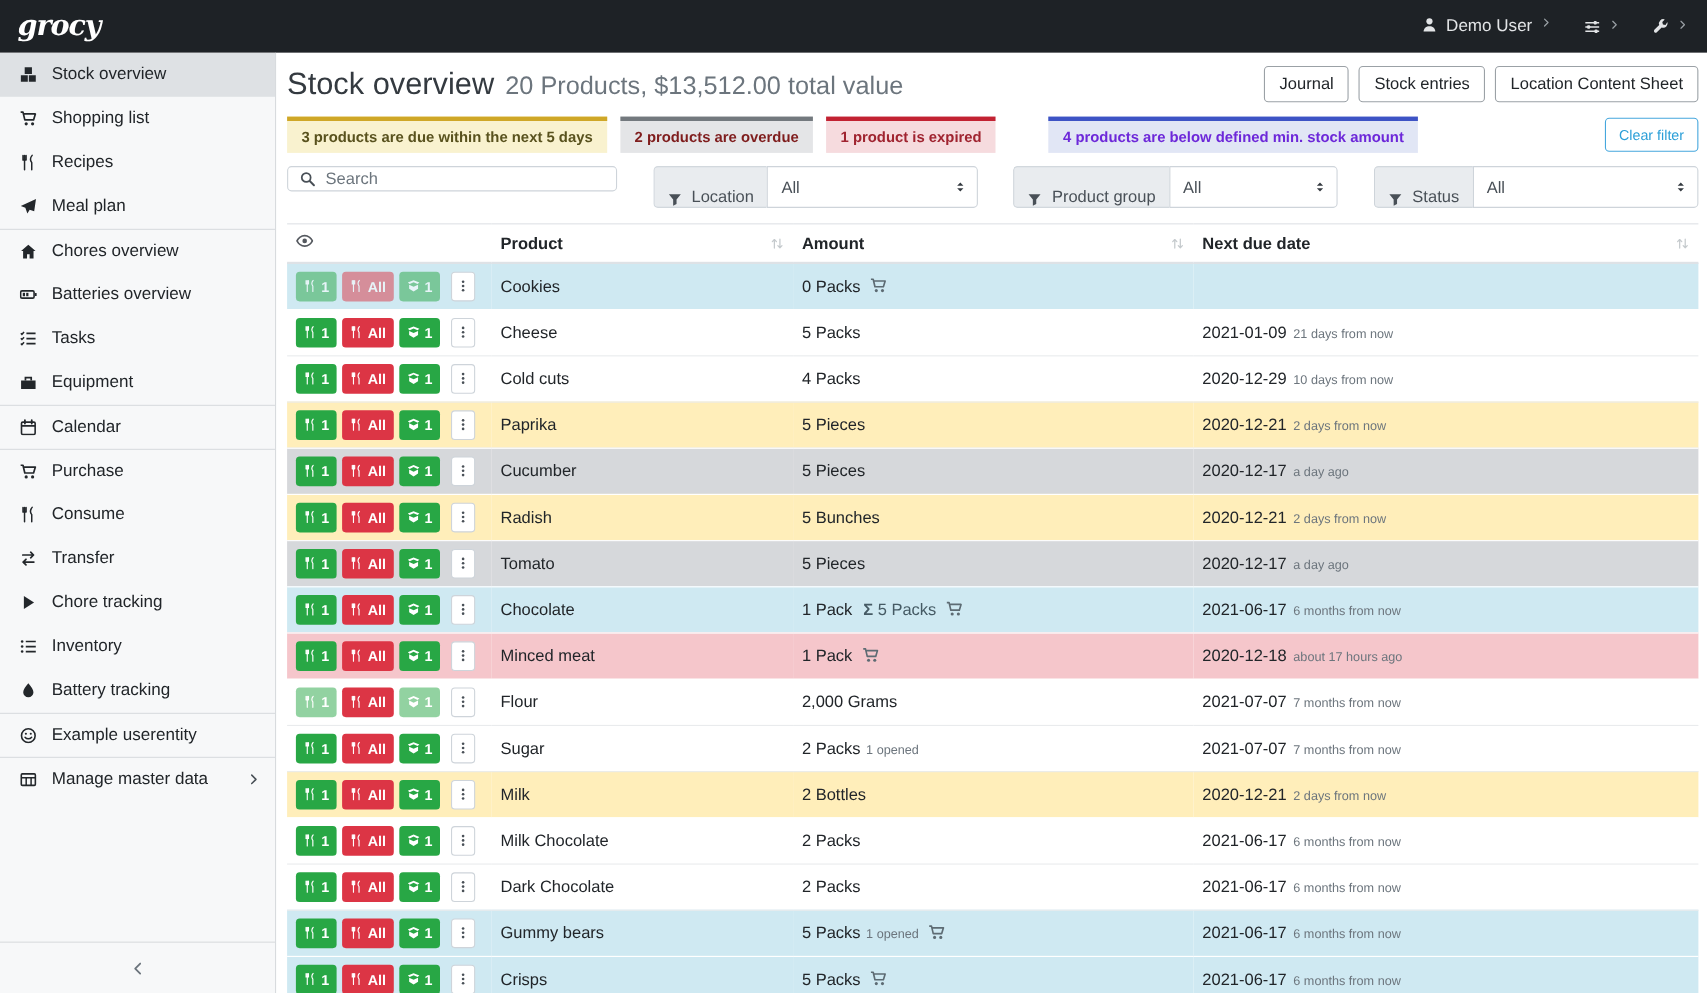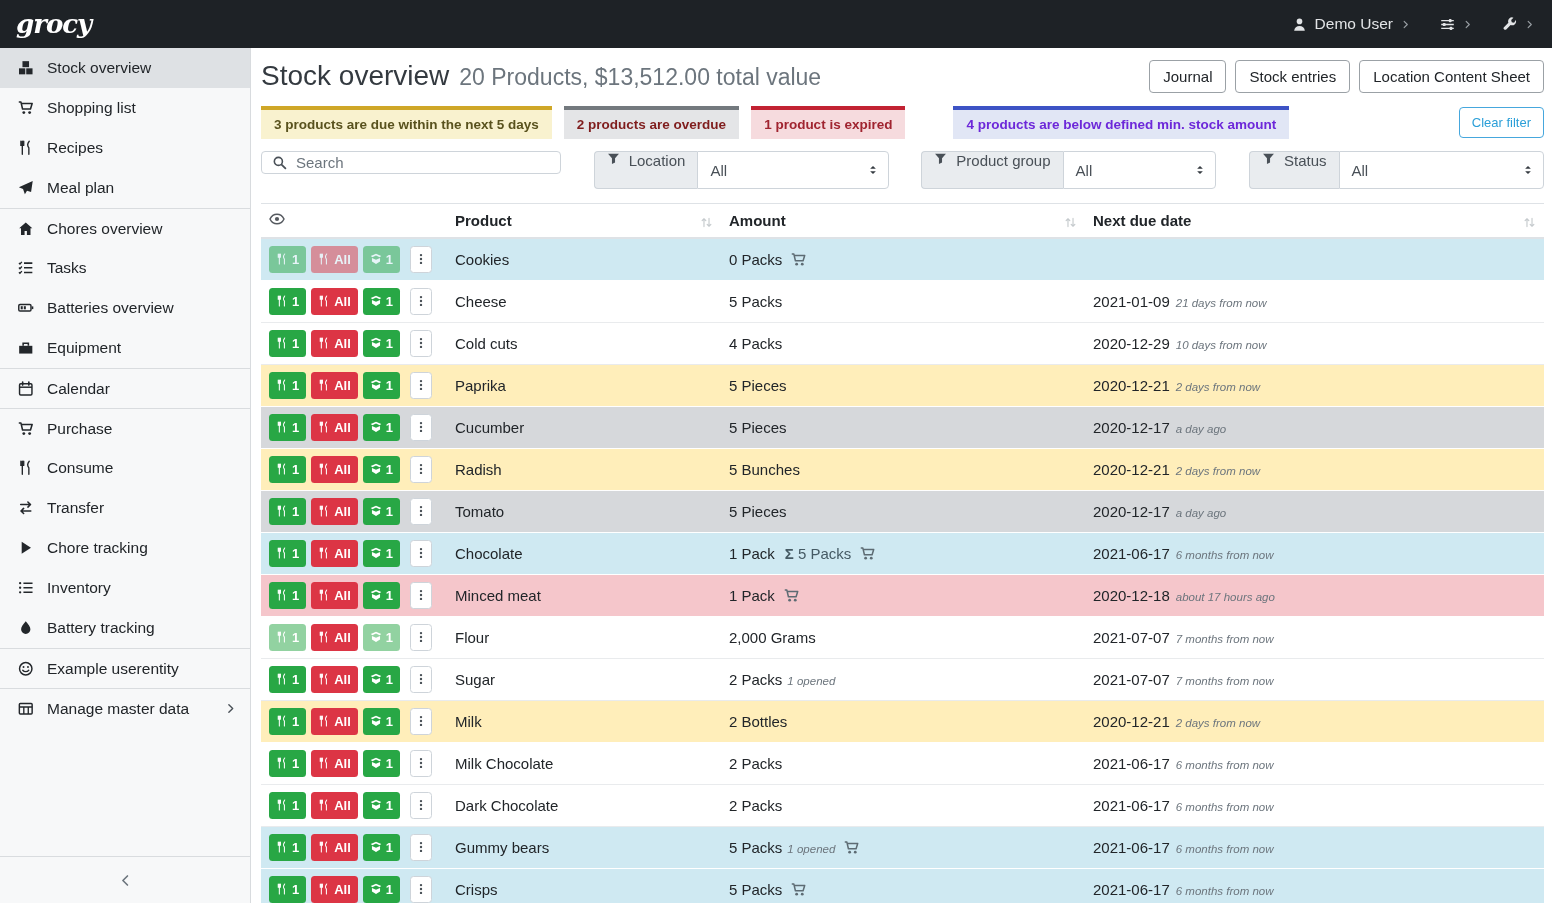--- a/index.html
+++ b/index.html
@@ -11,7 +11,7 @@
   .navbar { grid-column:1/3; background:#1e2226; color:#e6e8ea; display:flex; align-items:center; padding:0 18px 0 16px; }
   .brand { font-family:"DejaVu Serif",serif; font-style:italic; font-weight:bold; font-size:26px; color:#fff; letter-spacing:-1px; cursor:pointer; }
   .nav-right { margin-left:auto; display:flex; align-items:center; gap:30px; font-size:15.5px; color:#e2e4e6; }
-  .nav-item { display:flex; align-items:center; gap:8px; cursor:pointer; }
+  .nav-item { display:flex; align-items:flex-start; gap:8px; cursor:pointer; }
   .nicon { font-size:15px; display:inline-flex; }
   .nav-chev { font-size:9px; color:#9aa0a5; display:inline-flex; margin-top:1px; }
 

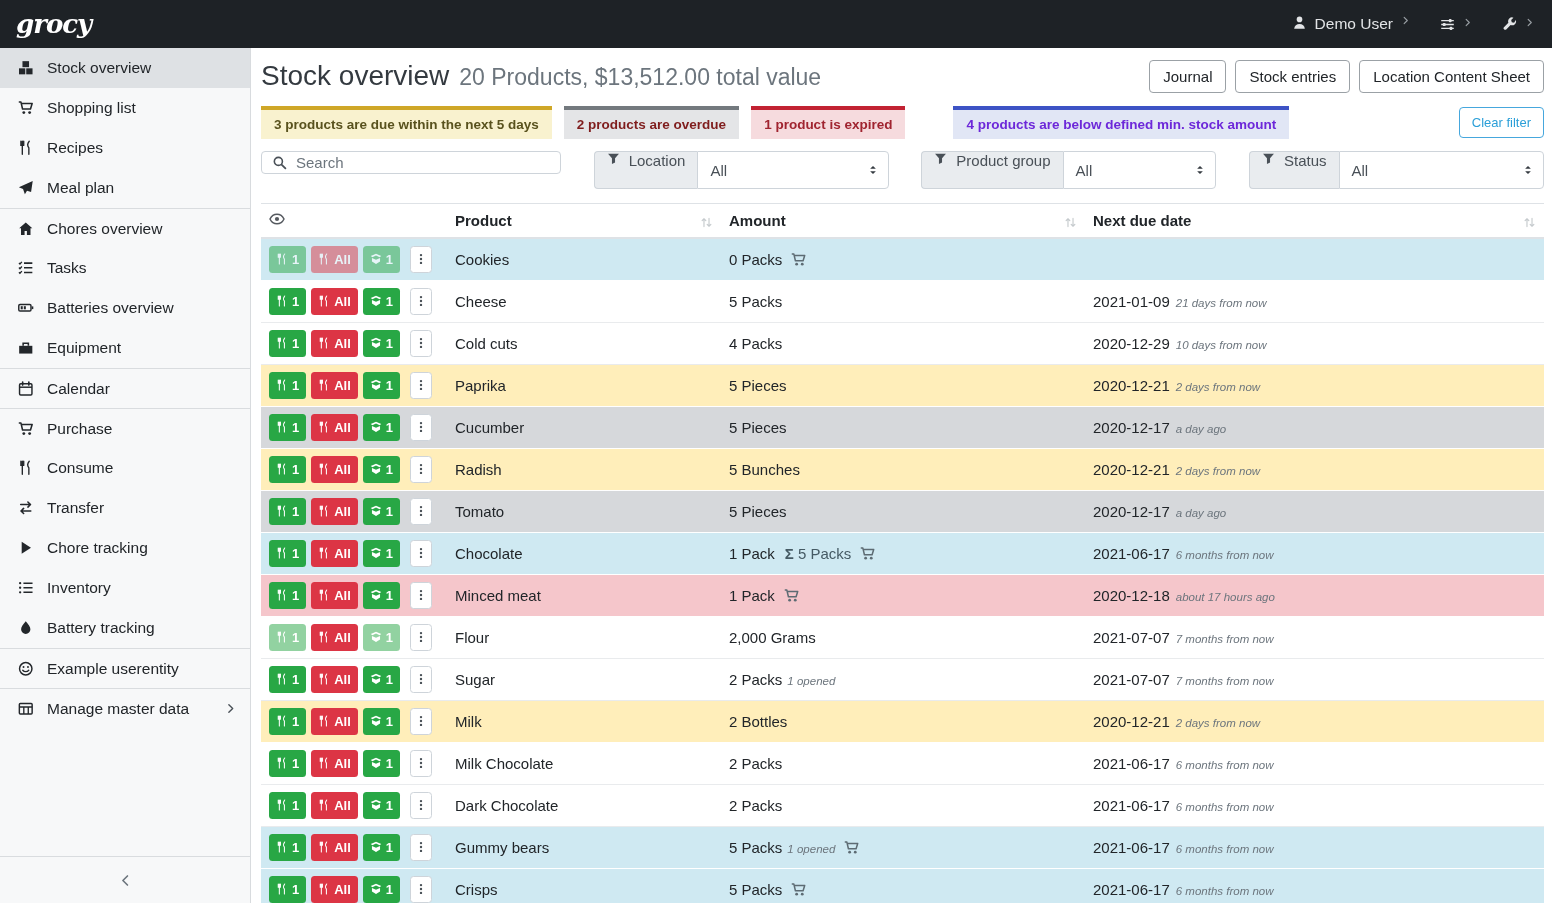--- a/index.html
+++ b/index.html
@@ -51,7 +51,7 @@
   .search-group input { border:none; outline:none; flex:1; font-size:15px; color:#495057; background:transparent; }
   .search-group input::placeholder { color:#6c757d; }
   .filter-group { flex:0 0 295px; display:flex; height:38px; cursor:pointer; }
-  .fg-label { display:flex; align-items:flex-start; gap:9px; background:#e9ecef; border:1px solid #ced4da; border-right:none; border-radius:4px 0 0 4px; padding:0 12px; color:#495057; font-size:15px; white-space:nowrap; }
+  .fg-label { display:flex; align-items:flex-end; gap:9px; background:#e9ecef; border:1px solid #ced4da; border-right:none; border-radius:4px 0 0 4px; padding:0 12px; color:#495057; font-size:15px; white-space:nowrap; }
   .fg-ic { font-size:13px; color:#495057; display:inline-flex; }
   .fg-select { flex:1; border:1px solid #ced4da; border-radius:0 4px 4px 0; background:#fff; display:flex; align-items:center; justify-content:space-between; padding:0 9px 0 12px; font-size:15px; color:#495057; }
   .caret { font-size:12px; color:#343a40; display:inline-flex; }

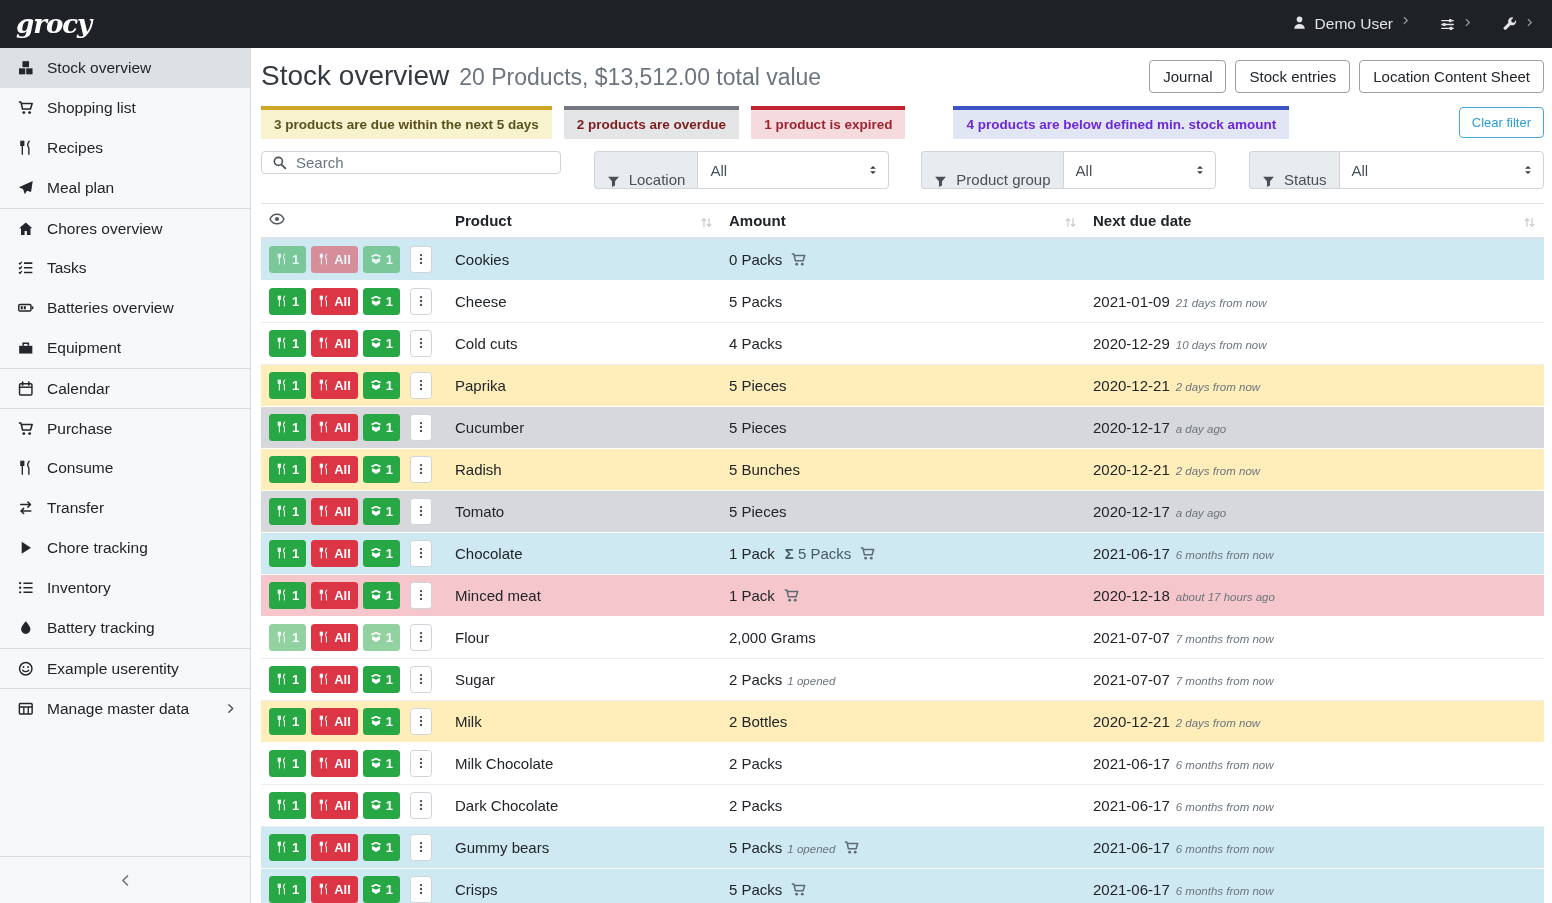--- a/index.html
+++ b/index.html
@@ -59,7 +59,7 @@
   
   .stock-table { margin-top:14px; width:100%; border-collapse:collapse; table-layout:fixed; }
   .stock-table th { text-align:left; font-size:15px; font-weight:bold; color:#212529; padding:7px 8px; border-top:1px solid #dee2e6; border-bottom:2px solid #dee2e6; }
-  .th-wrap { display:flex; align-items:flex-end; justify-content:space-between; }
+  .th-wrap { display:flex; align-items:center; justify-content:space-between; }
   .col-actions { width:186px; }
   .col-product { width:274px; }
   .col-amount  { width:364px; }

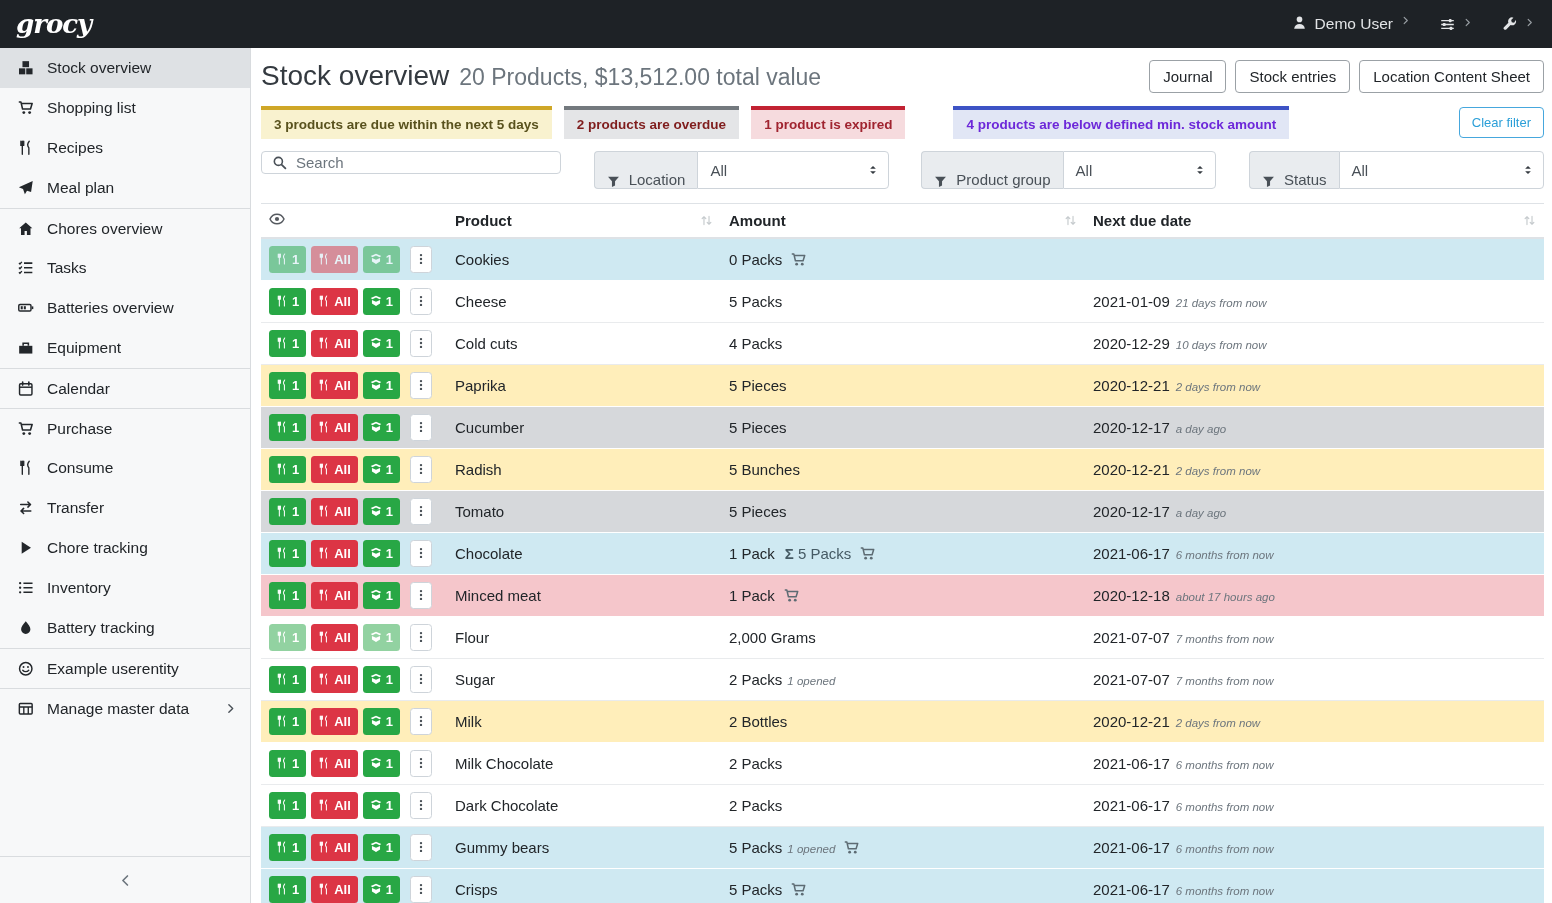--- a/index.html
+++ b/index.html
@@ -195,17 +195,6 @@
   <li class="side-item">
     <span class="sicon">
             <svg viewBox="0 0 16 16" width="1em" height="1em" aria-hidden="true" style="display:block">
-              <path d="M6.2 3.2h8.6M6.2 8h8.6M6.2 12.8h8.6" stroke="currentColor" stroke-width="1.6"></path>
-              <path d="M1 3l1 1.1L4 1.9M1 7.8l1 1.1 2-2.2M1 12.6l1 1.1 2-2.2" fill="none" stroke="currentColor" stroke-width="1.4"></path>
-            </svg>
-          </span>
-    <span class="slabel">Tasks</span>
-
-  </li>
-
-  <li class="side-item">
-    <span class="sicon">
-            <svg viewBox="0 0 16 16" width="1em" height="1em" aria-hidden="true" style="display:block">
               <rect x="0.8" y="4.6" width="12.6" height="6.8" rx="1.3" fill="none" stroke="currentColor" stroke-width="1.5"></rect>
               <rect x="14.2" y="6.6" width="1.6" height="2.8" fill="currentColor"></rect>
               <rect x="2.8" y="6.4" width="2.1" height="3.2" fill="currentColor"></rect>
@@ -213,6 +202,17 @@
             </svg>
           </span>
     <span class="slabel">Batteries overview</span>
+
+  </li>
+
+  <li class="side-item">
+    <span class="sicon">
+            <svg viewBox="0 0 16 16" width="1em" height="1em" aria-hidden="true" style="display:block">
+              <path d="M6.2 3.2h8.6M6.2 8h8.6M6.2 12.8h8.6" stroke="currentColor" stroke-width="1.6"></path>
+              <path d="M1 3l1 1.1L4 1.9M1 7.8l1 1.1 2-2.2M1 12.6l1 1.1 2-2.2" fill="none" stroke="currentColor" stroke-width="1.4"></path>
+            </svg>
+          </span>
+    <span class="slabel">Tasks</span>
 
   </li>
 

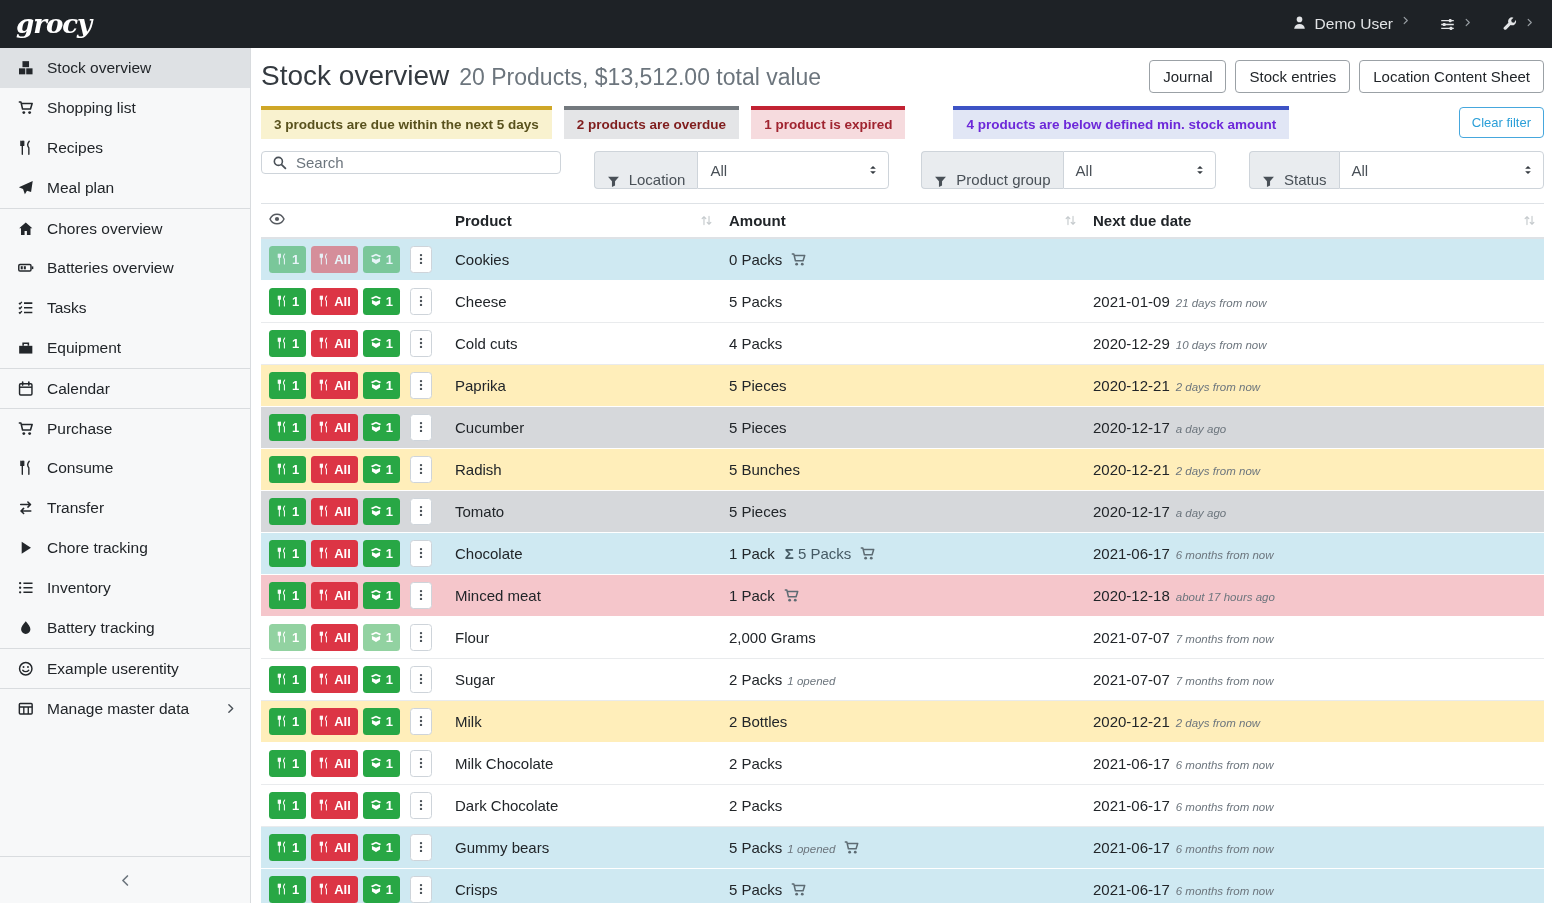--- a/index.html
+++ b/index.html
@@ -77,7 +77,7 @@
   .act-btn.menu-btn { background:#fff; border:1px solid #ced4da; color:#495057; padding:0 4px; margin-left:5px; }
   .act-btn.disabled { opacity:.5; }
   .bico { display:inline-flex; font-size:12px; }
-  .note { font-size:11.5px; font-style:italic; color:#6c757d; margin-left:5px;text-align:right; }
+  .note { font-size:11.5px; color:#6c757d; margin-left:5px;text-align:right; }
   .agg { margin-left:10px; color:#455a64; }
   .sigma { font-weight:bold; margin-right:4px; }
   .cart-ic { color:#5d6b73; font-size:15px; display:inline-flex; margin-left:9px; vertical-align:-2px; }

